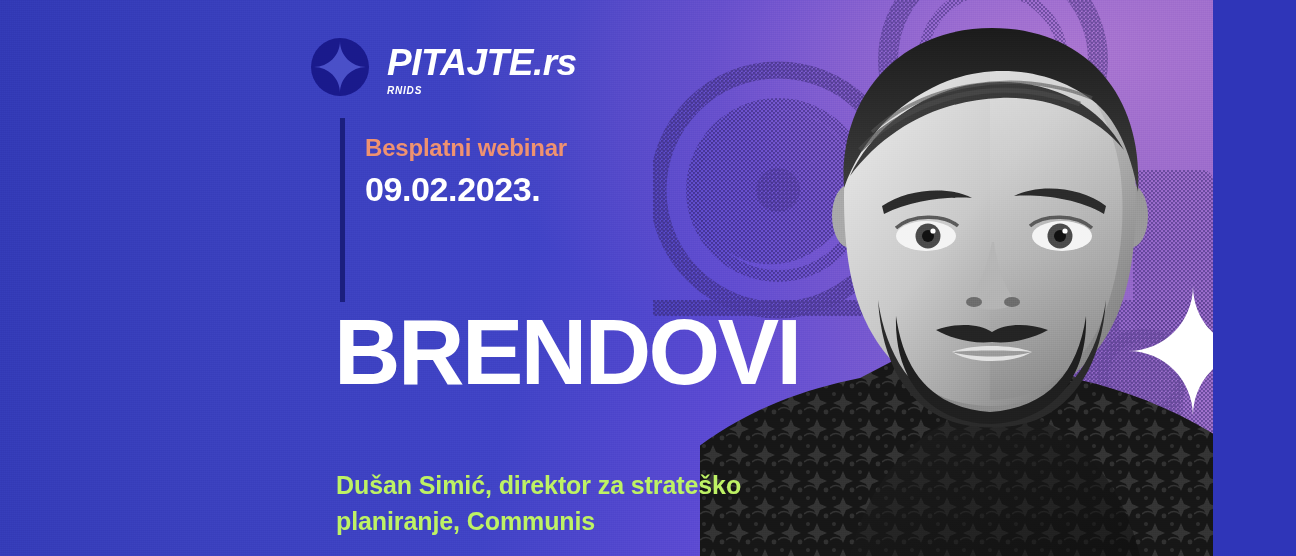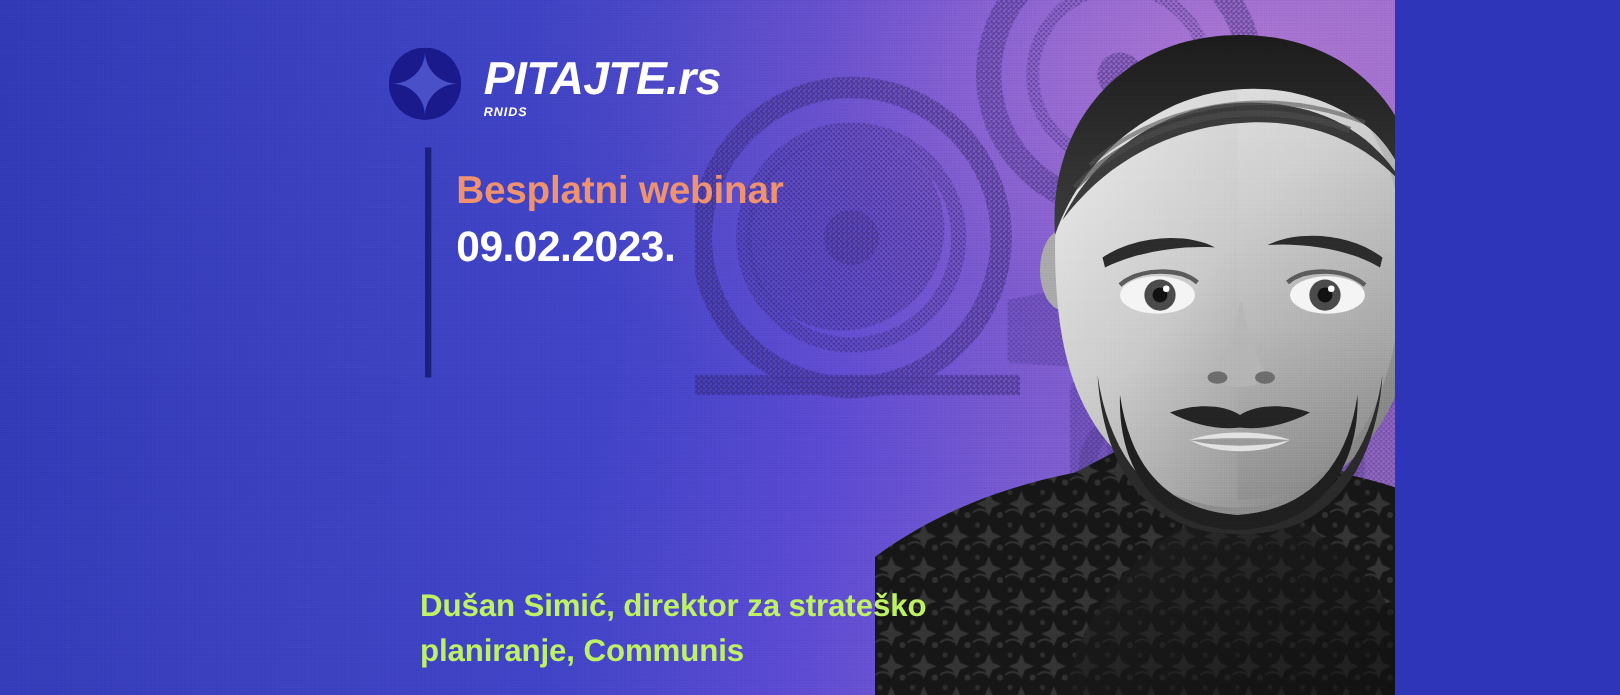--- a/index.html
+++ b/index.html
@@ -9,7 +9,7 @@
     background:#2f35b8;
   }
   #banner{
-    position:relative;width:1116px;height:556px;overflow:hidden;
+    position:relative;width:1213px;height:556px;overflow:hidden;
     background:#3a40be;
   }
   

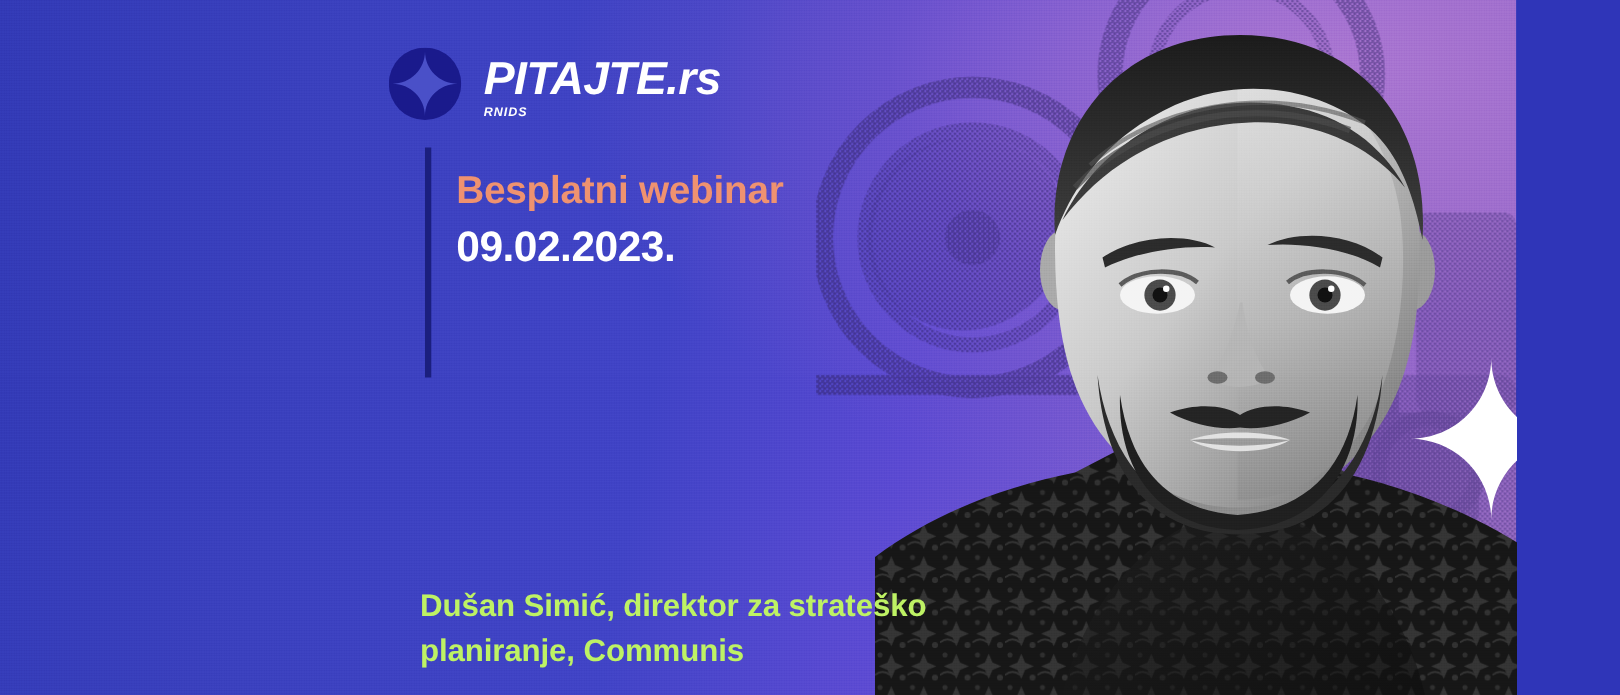--- a/index.html
+++ b/index.html
@@ -77,7 +77,7 @@
   
   .meta{position:absolute;left:365px;top:134px;}
   .meta-kicker{
-    color:#ef9270;font-size:31px;font-weight:bold;line-height:1.18;
+    color:#ef9270;font-size:24px;font-weight:bold;line-height:1.18;
     letter-spacing:-.2px;white-space:nowrap;
   }
   .meta-date,.meta-time{

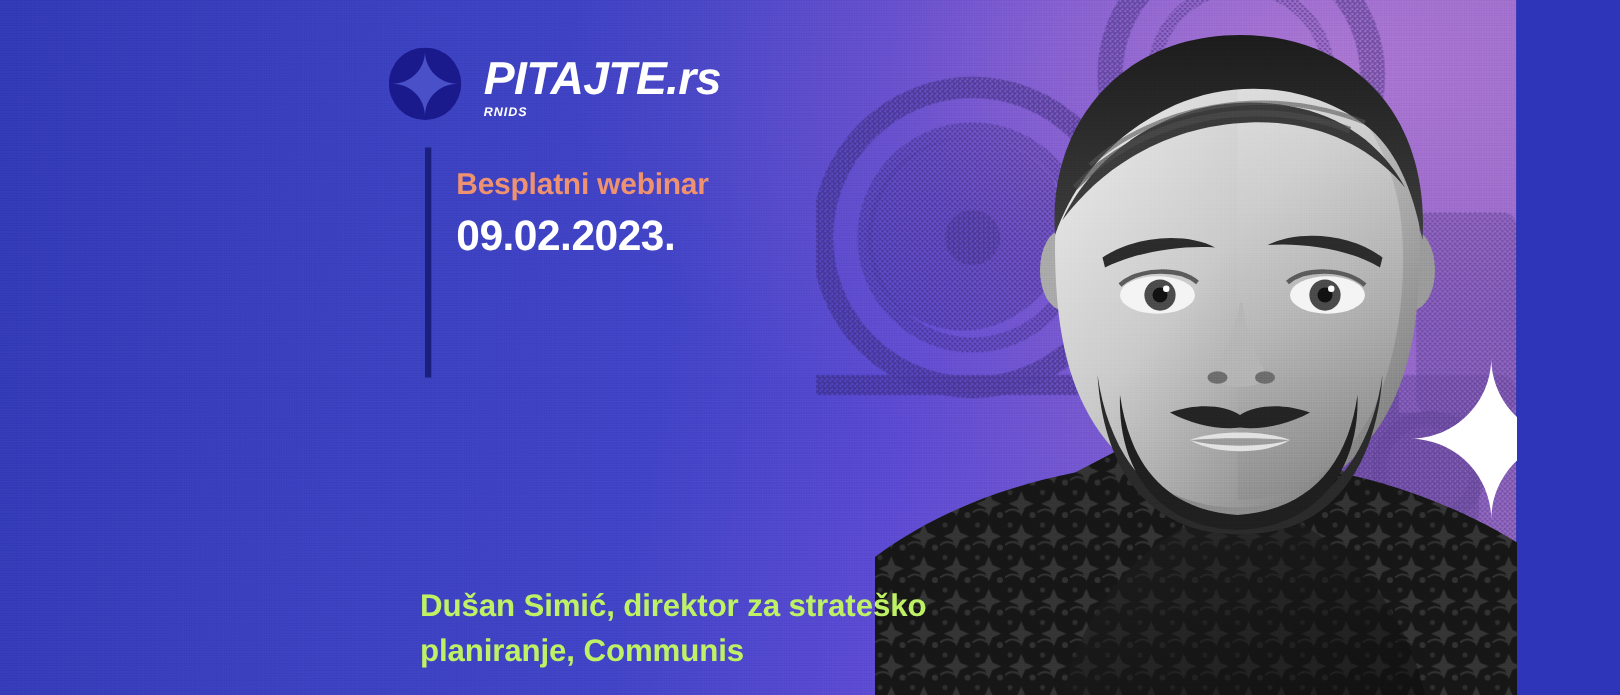--- a/index.html
+++ b/index.html
@@ -274,6 +274,7 @@
   </div>
 
   <div class="headline">
+    <span>BRENDOVI</span>
   </div>
 
   <div class="subtitle">Dušan Simić, direktor za strateško planiranje, Communis</div>

